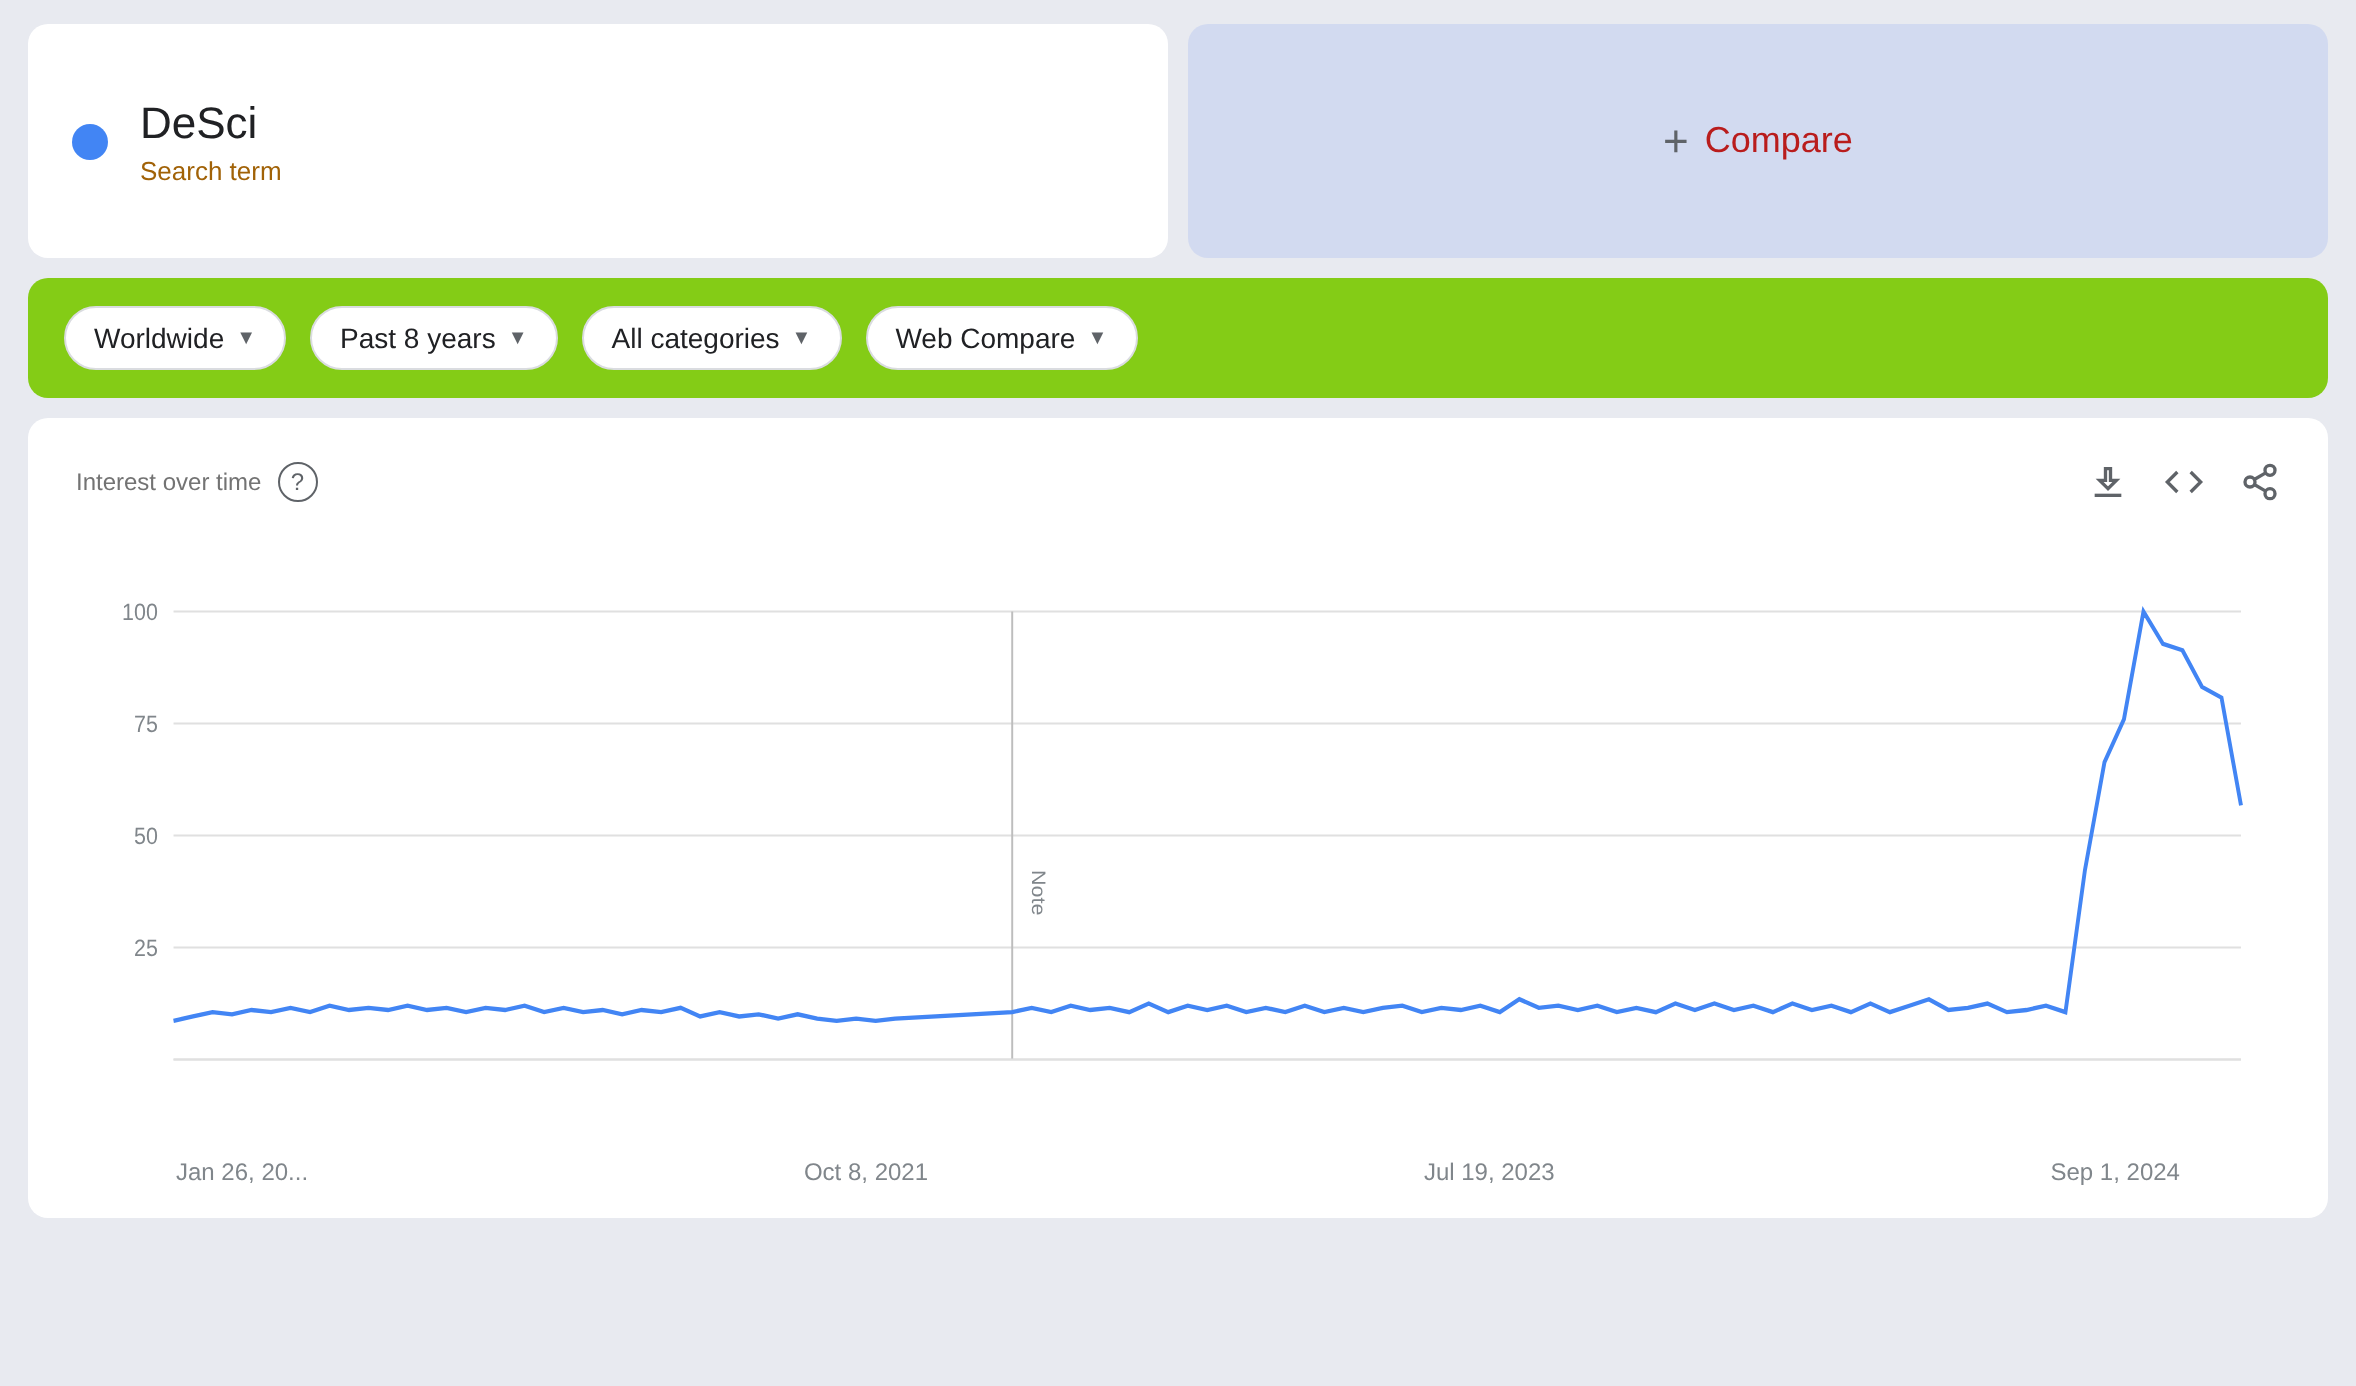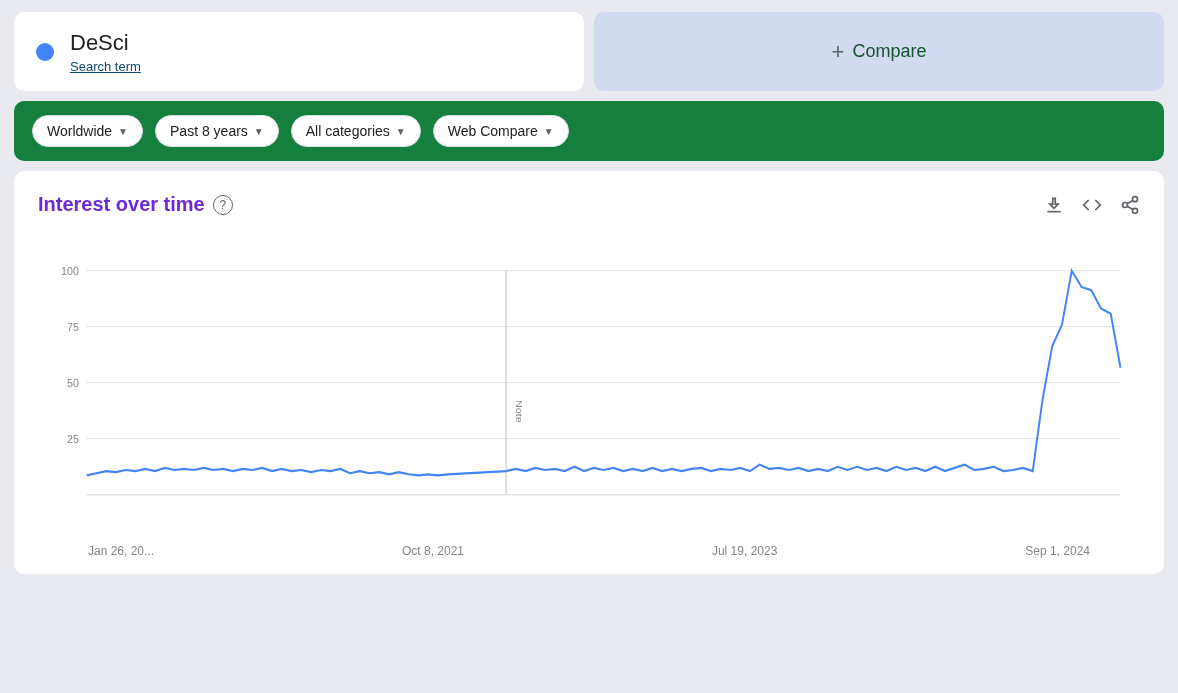--- a/index.html
+++ b/index.html
@@ -22,7 +22,7 @@
     .top-row {
       display: flex;
       gap: 10px;
-      height: 79px;
+      height: 117px;
     }
 
     .search-term-card {

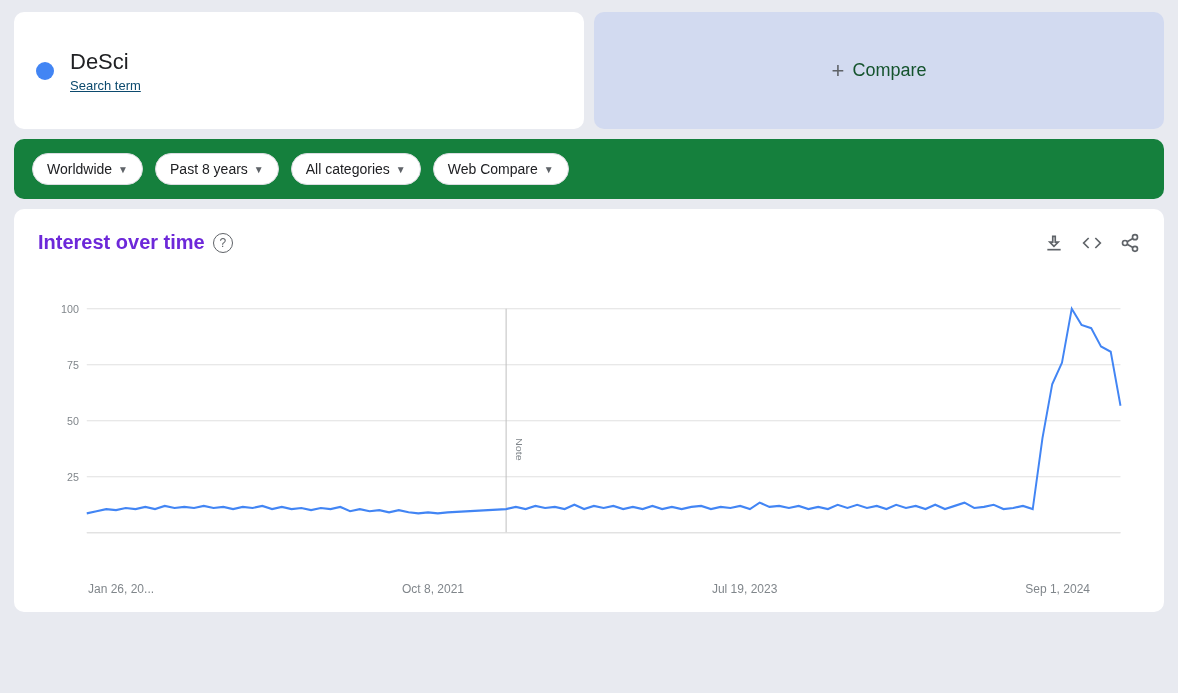--- a/index.html
+++ b/index.html
@@ -81,7 +81,7 @@
 
     .compare-label {
       font-size: 18px;
-      color: #14532d;
+      color: #b91c1c;
       font-weight: 400;
     }
 

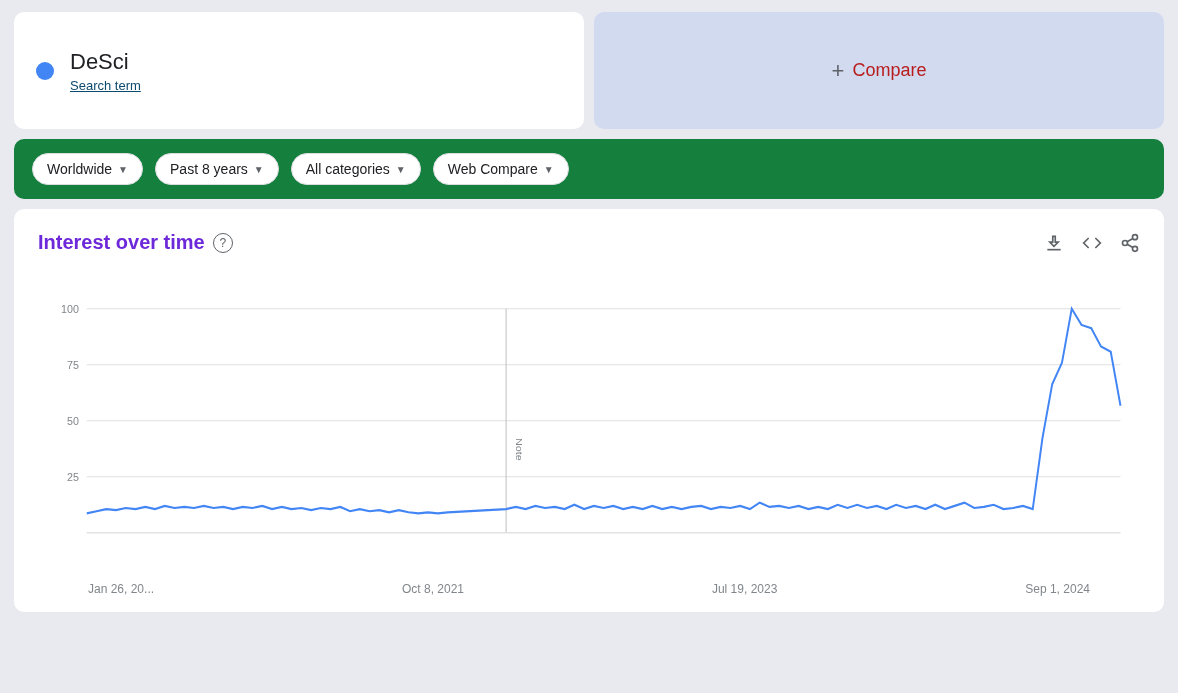--- a/index.html
+++ b/index.html
@@ -57,9 +57,8 @@
 
     .search-term-sub {
       font-size: 13px;
-      color: #0c4a6e;
+      color: #a16207;
       margin-top: 2px;
-      text-decoration: underline;
     }
 
     .compare-card {

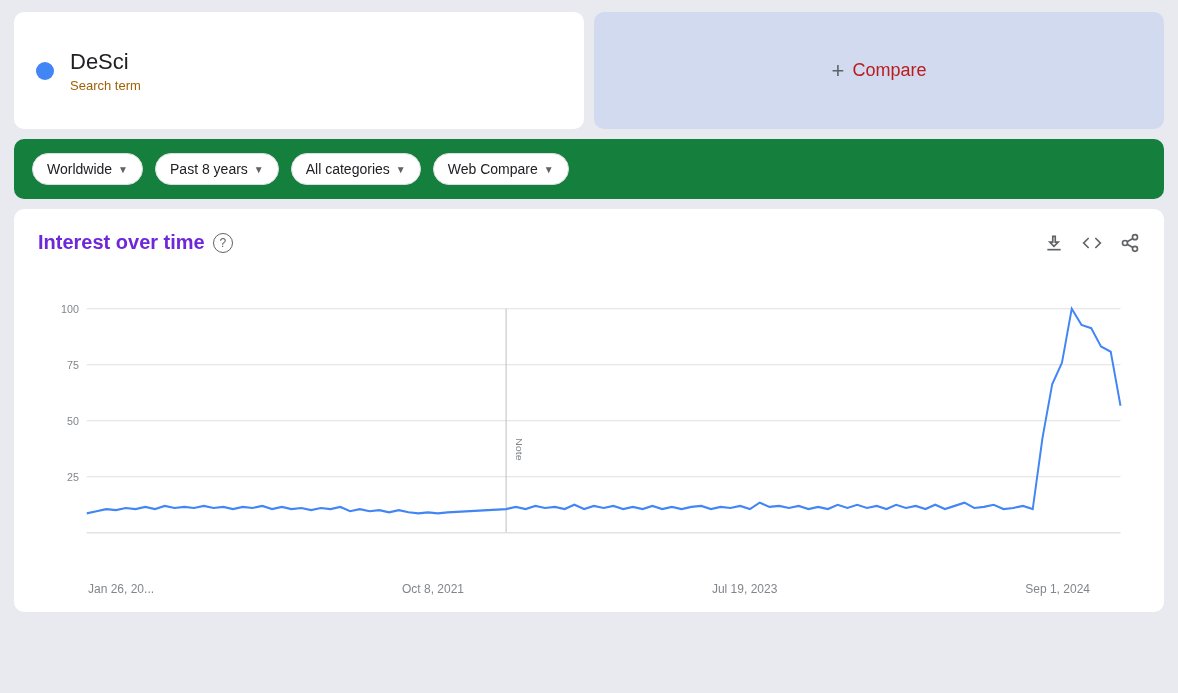--- a/index.html
+++ b/index.html
@@ -86,7 +86,7 @@
 
     
     .filter-bar {
-      background: #15803d;
+      background: #84cc16;
       border-radius: 10px;
       padding: 14px 18px;
       display: flex;

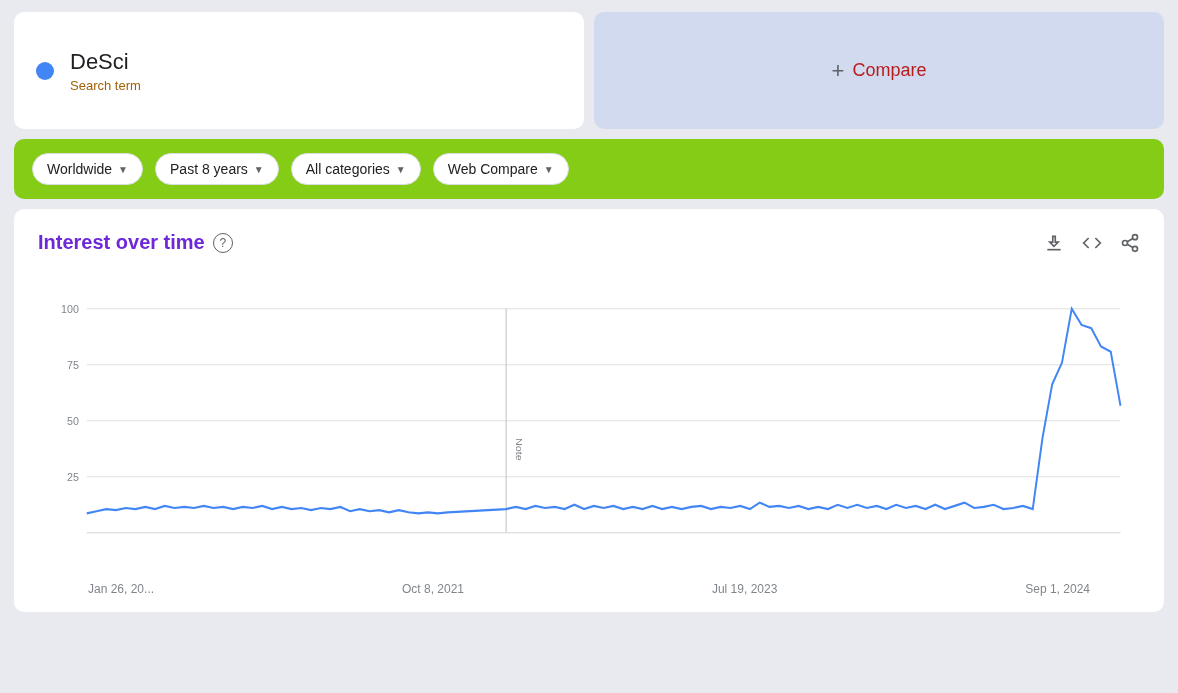--- a/index.html
+++ b/index.html
@@ -134,9 +134,9 @@
     }
 
     .chart-title {
-      font-size: 20px;
-      font-weight: 700;
-      color: #6d28d9;
+      font-size: 12px;
+      font-weight: 400;
+      color: #737373;
     }
 
     .help-icon {

